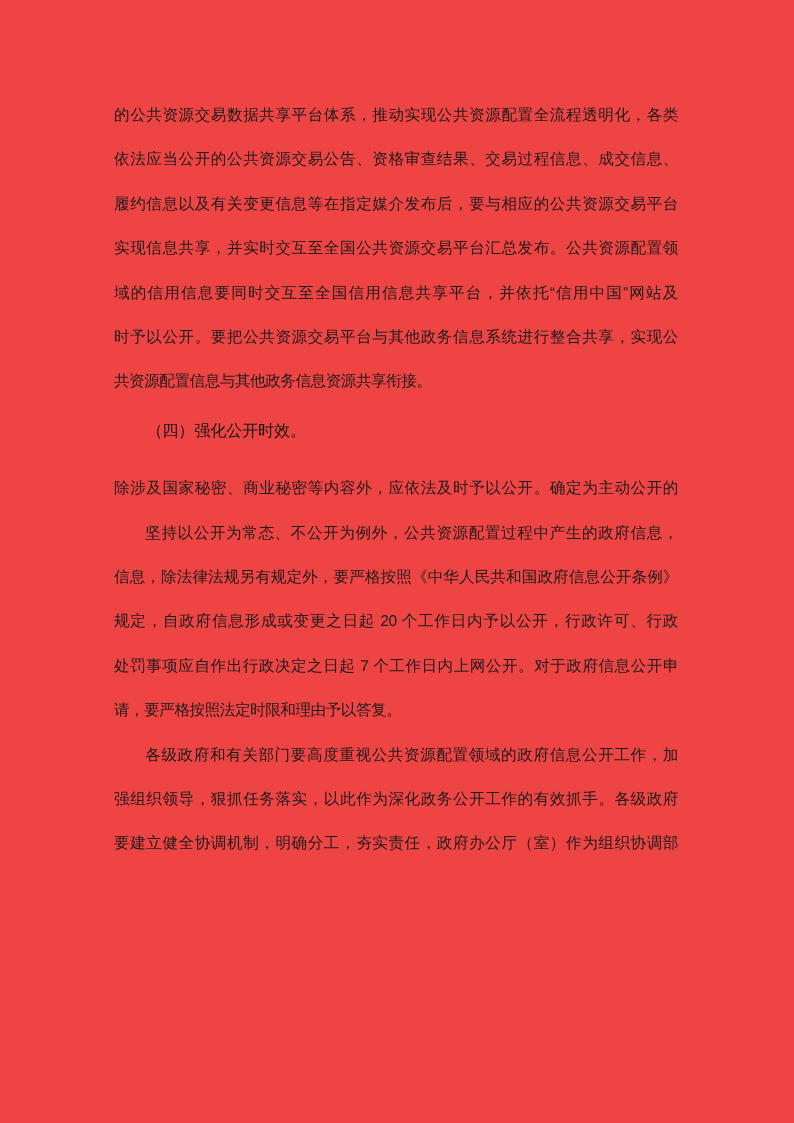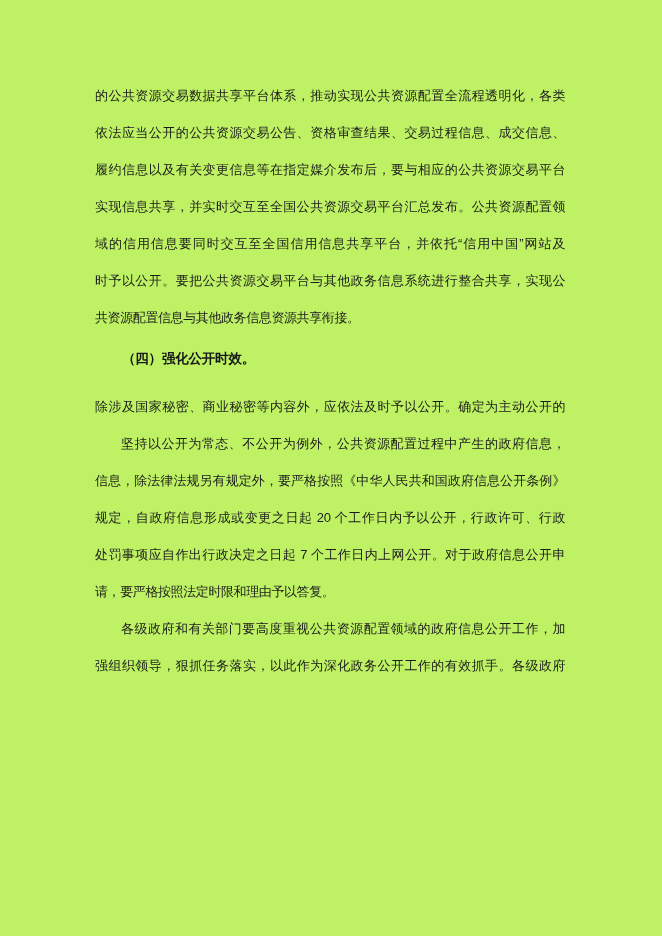--- a/index.html
+++ b/index.html
@@ -13,7 +13,7 @@
     height: 936px;
     box-sizing: border-box;
     padding: 77px 97px 0 95px;
-    background: #bef264;
+    background: #ef4444;
     overflow: hidden;
     font-family: "Liberation Sans", "DejaVu Sans", sans-serif;
     color: #1c1c1c;

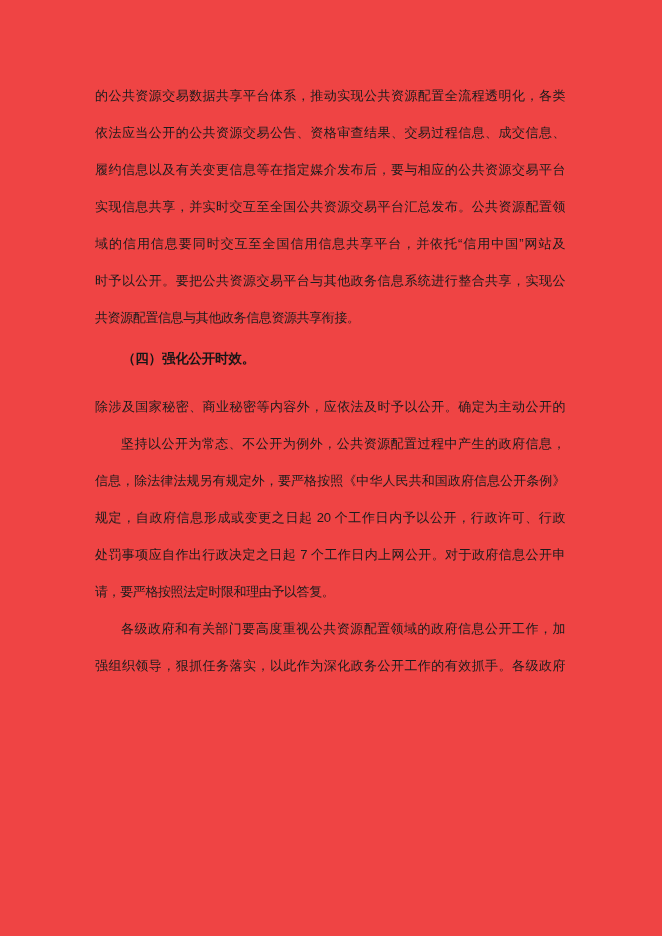--- a/index.html
+++ b/index.html
@@ -41,7 +41,7 @@
     line-height: 37px;
     font-size: 13.5px;
     letter-spacing: -0.2px;
-    font-weight: bold;
+    font-weight: normal;
     text-indent: 2em;
     margin: 4px 0 11px 0;
     color: #161616;

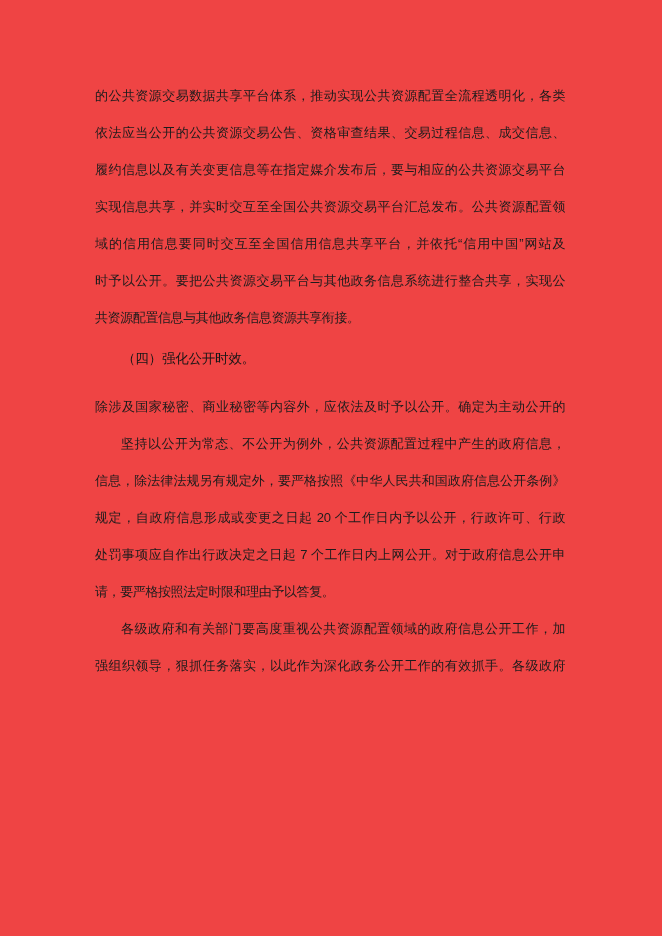--- a/index.html
+++ b/index.html
@@ -81,6 +81,7 @@
   <div class="para">
     <div class="jline indent">各级政府和有关部门要高度重视公共资源配置领域的政府信息公开工作，加</div>
     <div class="jline">强组织领导，狠抓任务落实，以此作为深化政务公开工作的有效抓手。各级政府</div>
+    <div class="jline">要建立健全协调机制，明确分工，夯实责任，政府办公厅（室）作为组织协调部</div>
   </div>
 
 </div>

